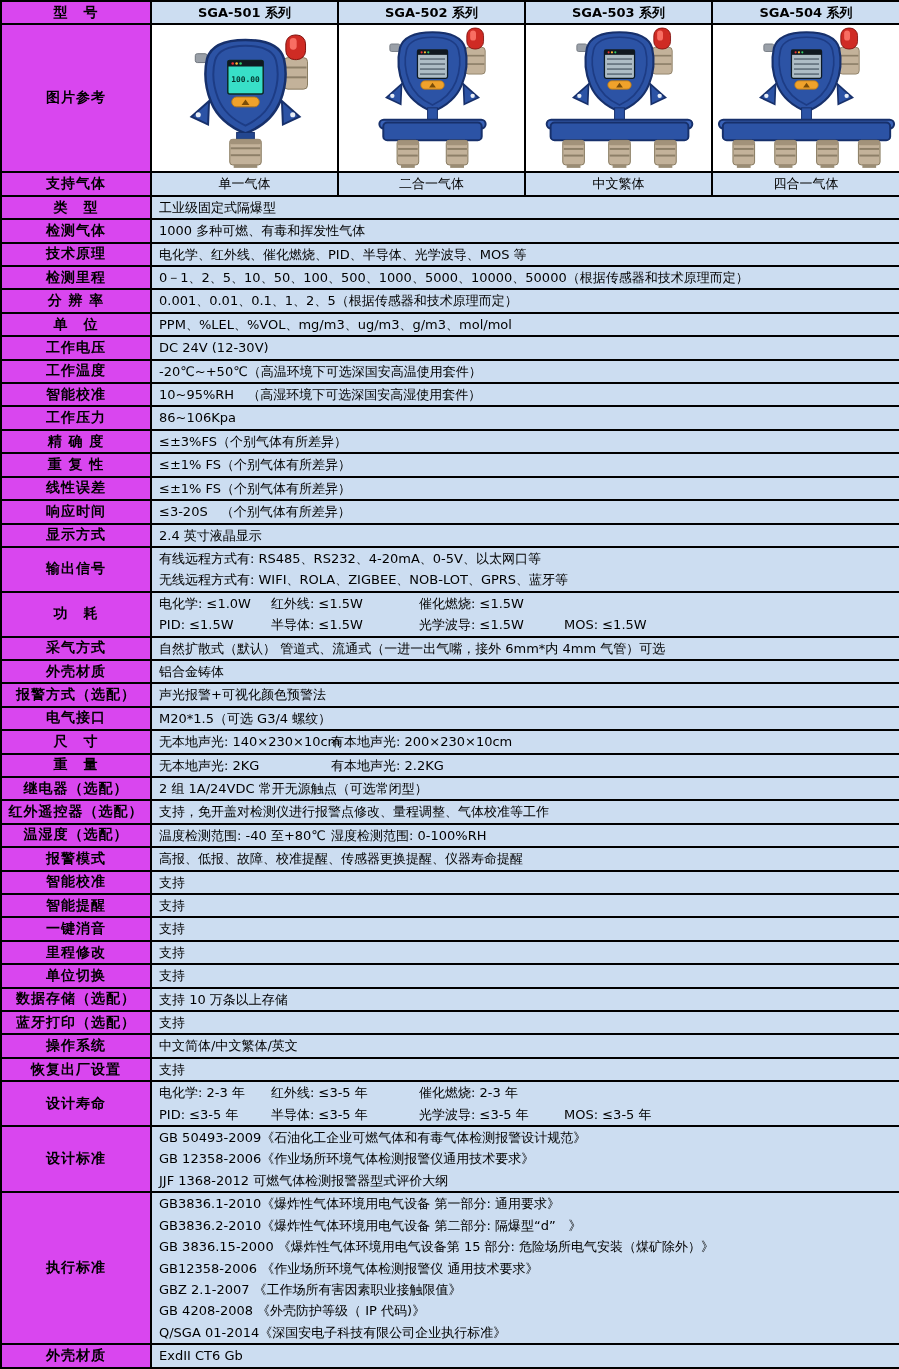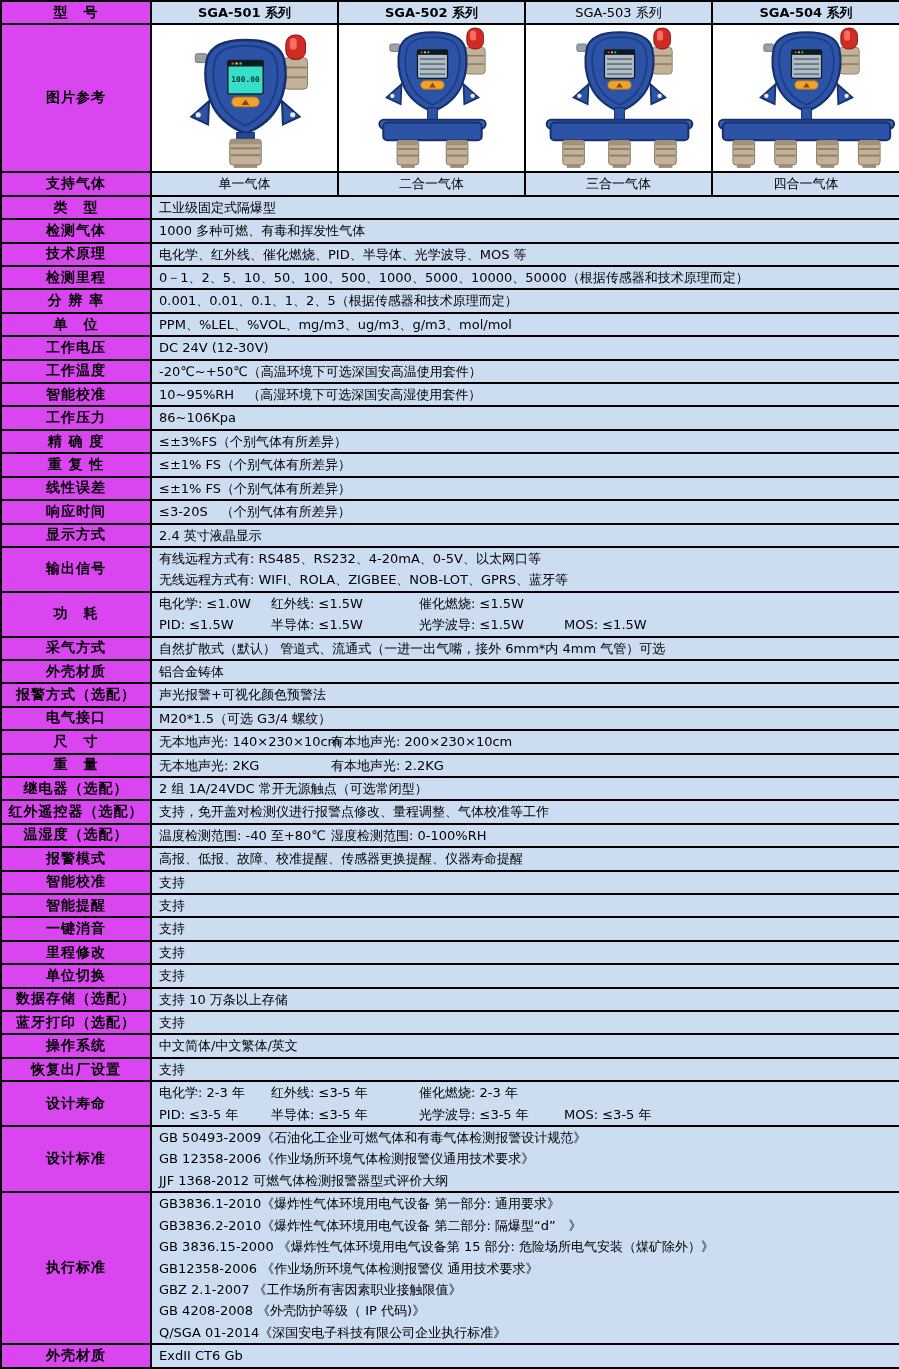--- a/index.html
+++ b/index.html
@@ -35,7 +35,7 @@
         <td class="lbl">型　号</td>
         <td class="val c" style="font-weight:bold">SGA-501 系列</td>
         <td class="val c" style="font-weight:bold">SGA-502 系列</td>
-        <td class="val c" style="font-weight:normal">SGA-503 系列</td>
+        <td class="val c" style="font-weight:bold">SGA-503 系列</td>
         <td class="val c" style="font-weight:bold">SGA-504 系列</td>
       </tr>
       <tr id="image-row" style="height:147px">

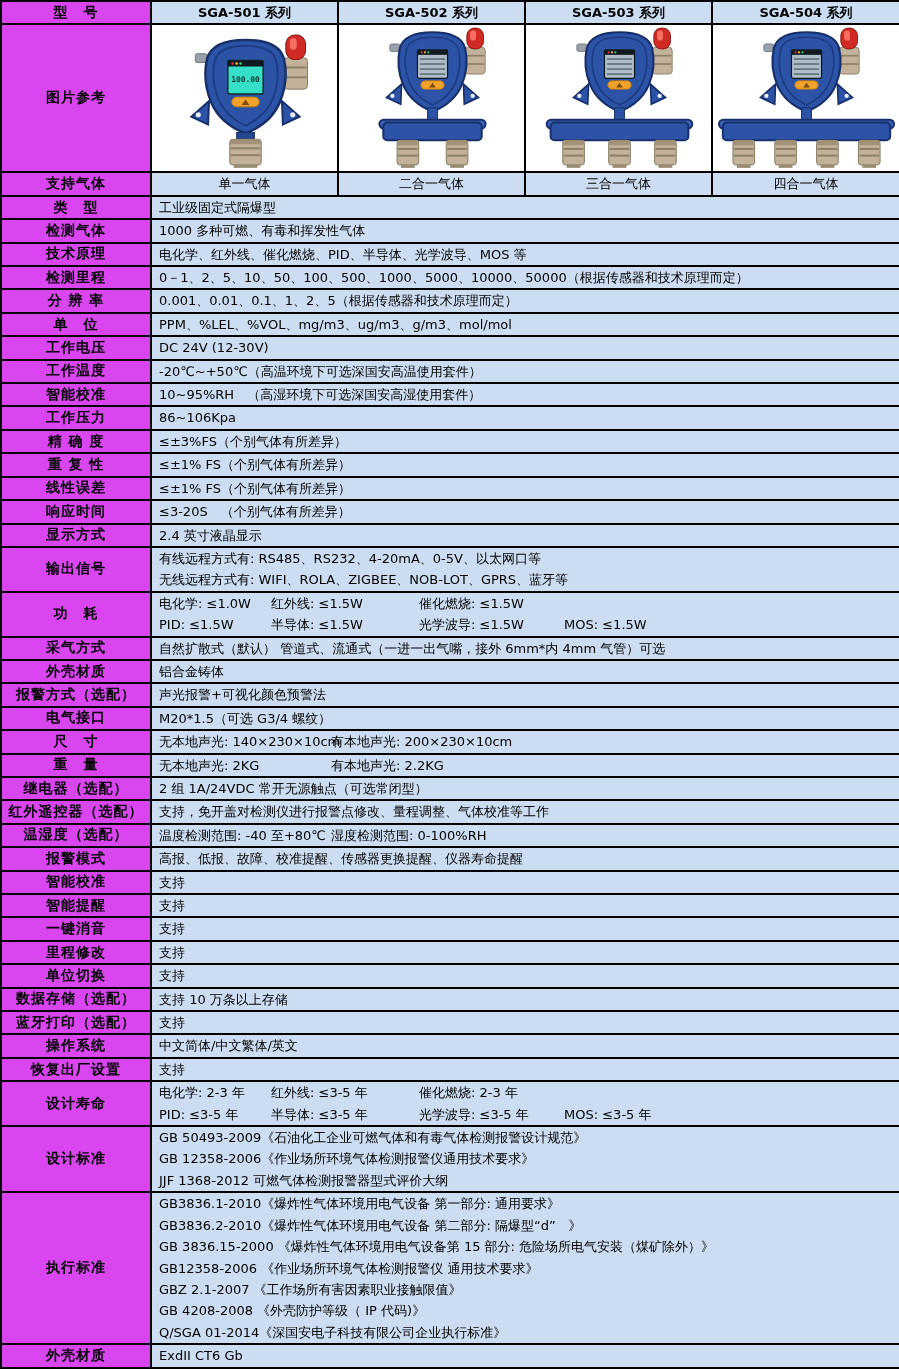--- a/index.html
+++ b/index.html
@@ -254,7 +254,7 @@
         <td class="lbl">支持气体</td>
         <td class="val c">单一气体</td>
         <td class="val c">二合一气体</td>
-        <td class="val c">三合一气体</td>
+        <td class="val c">中文繁体</td>
         <td class="val c">四合一气体</td>
       </tr>
     <tr style="height: 21.5px;">

